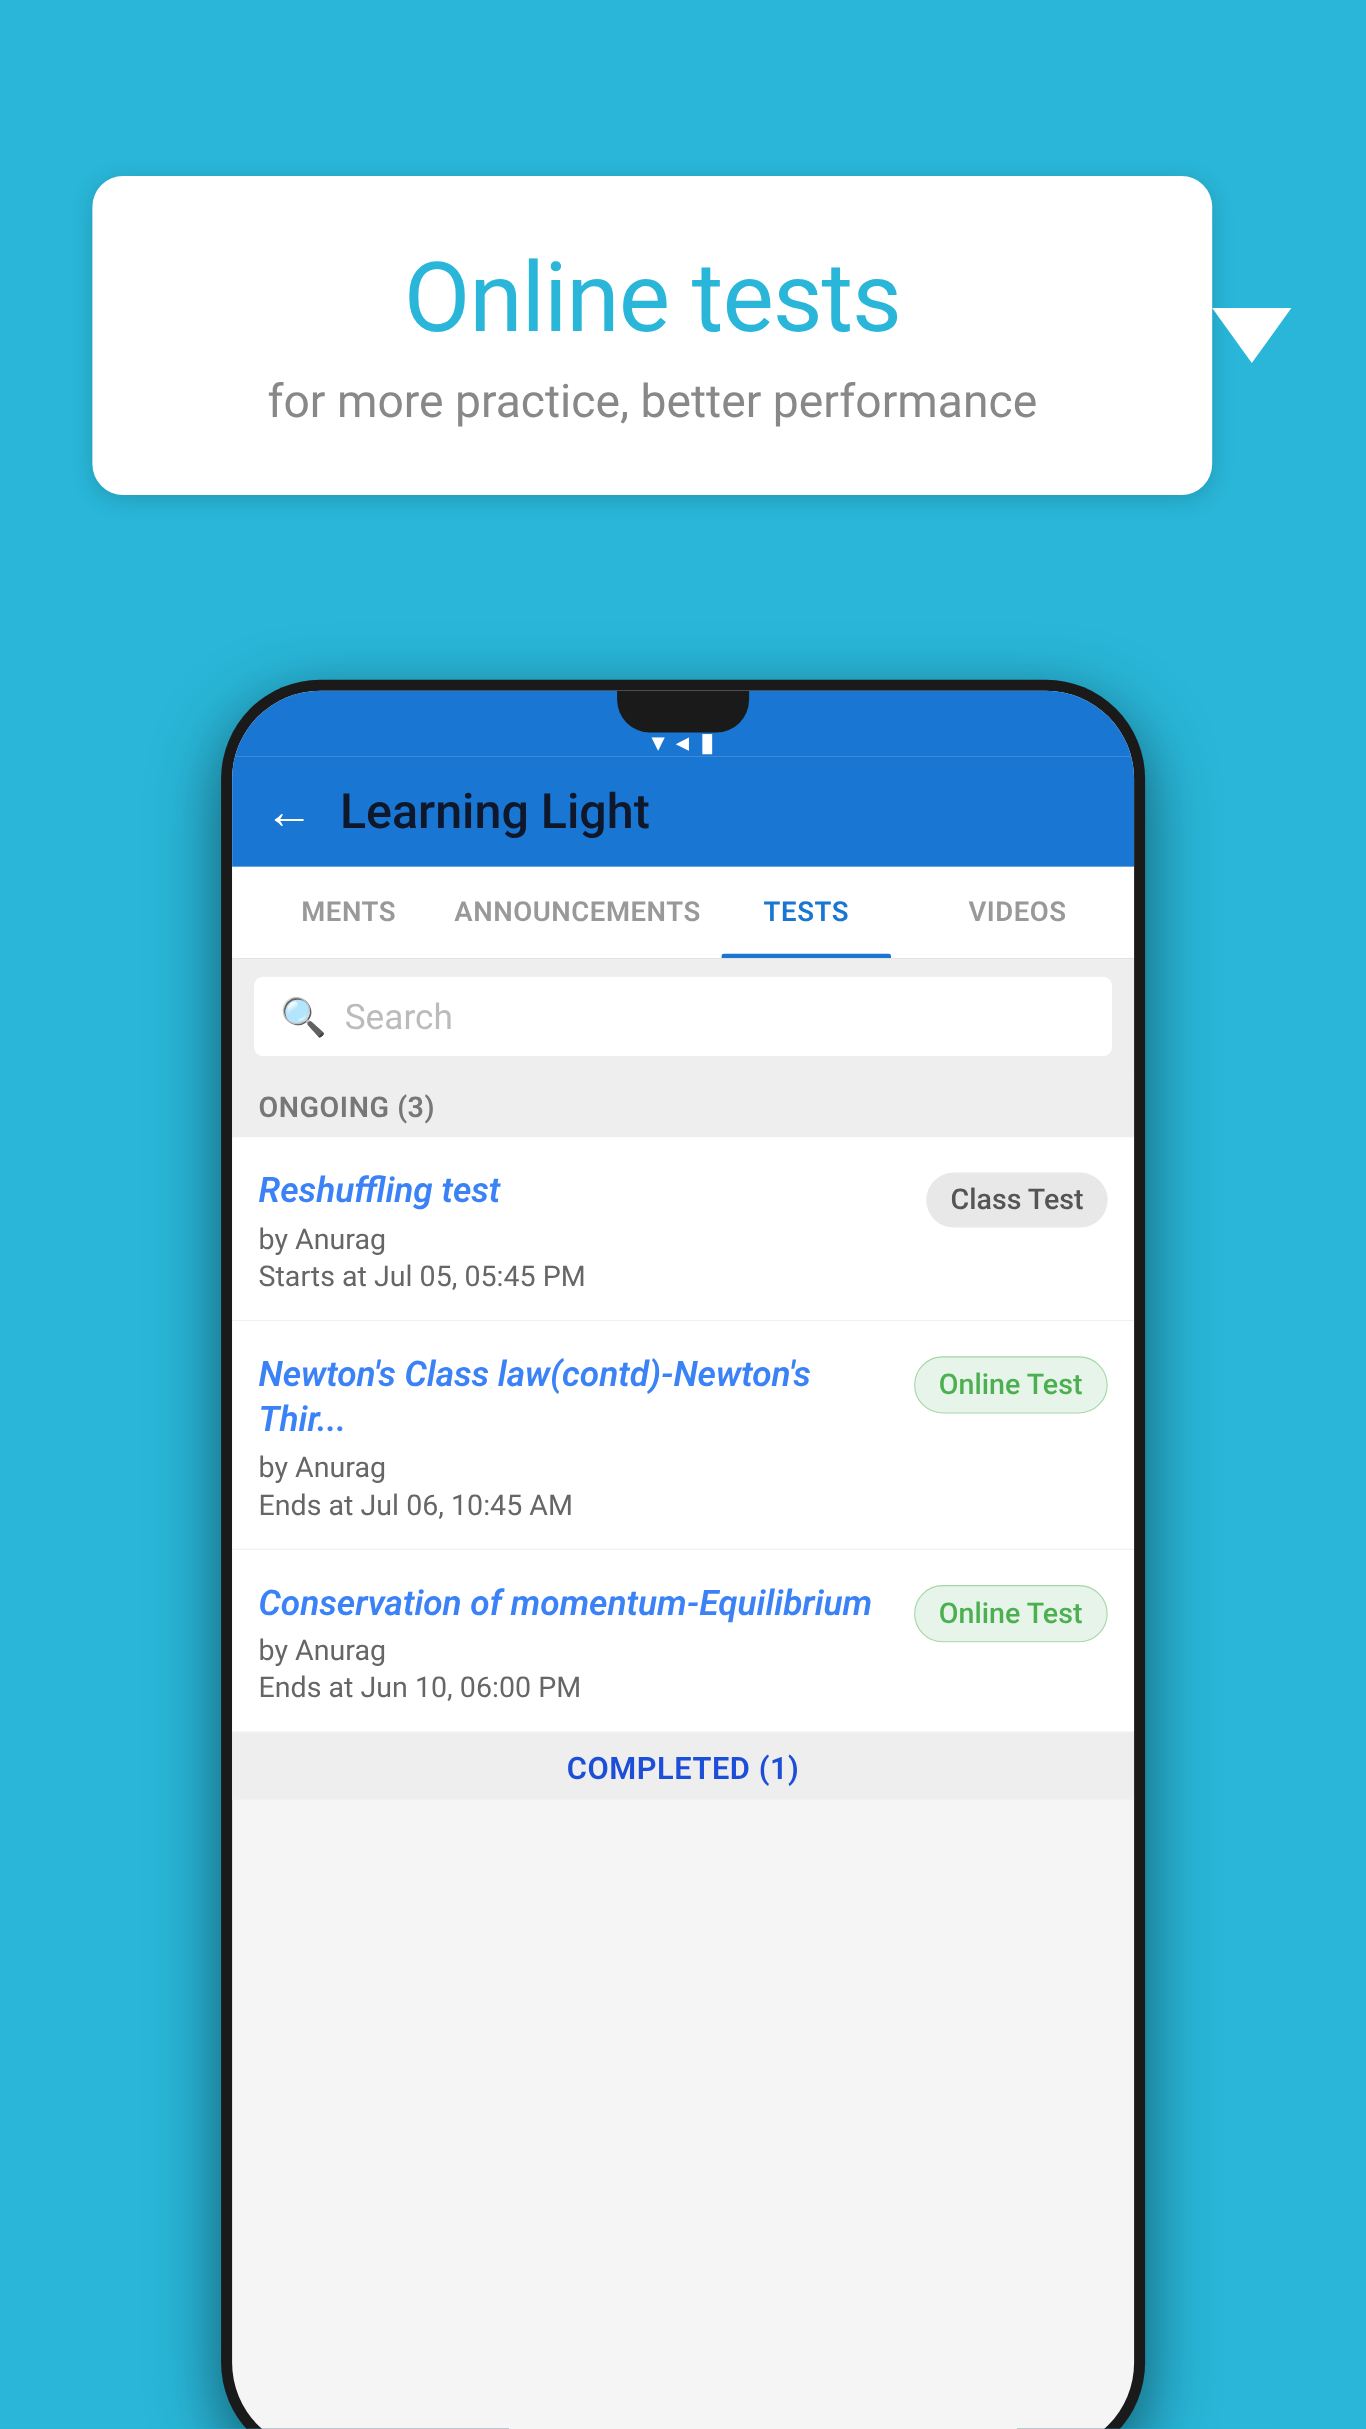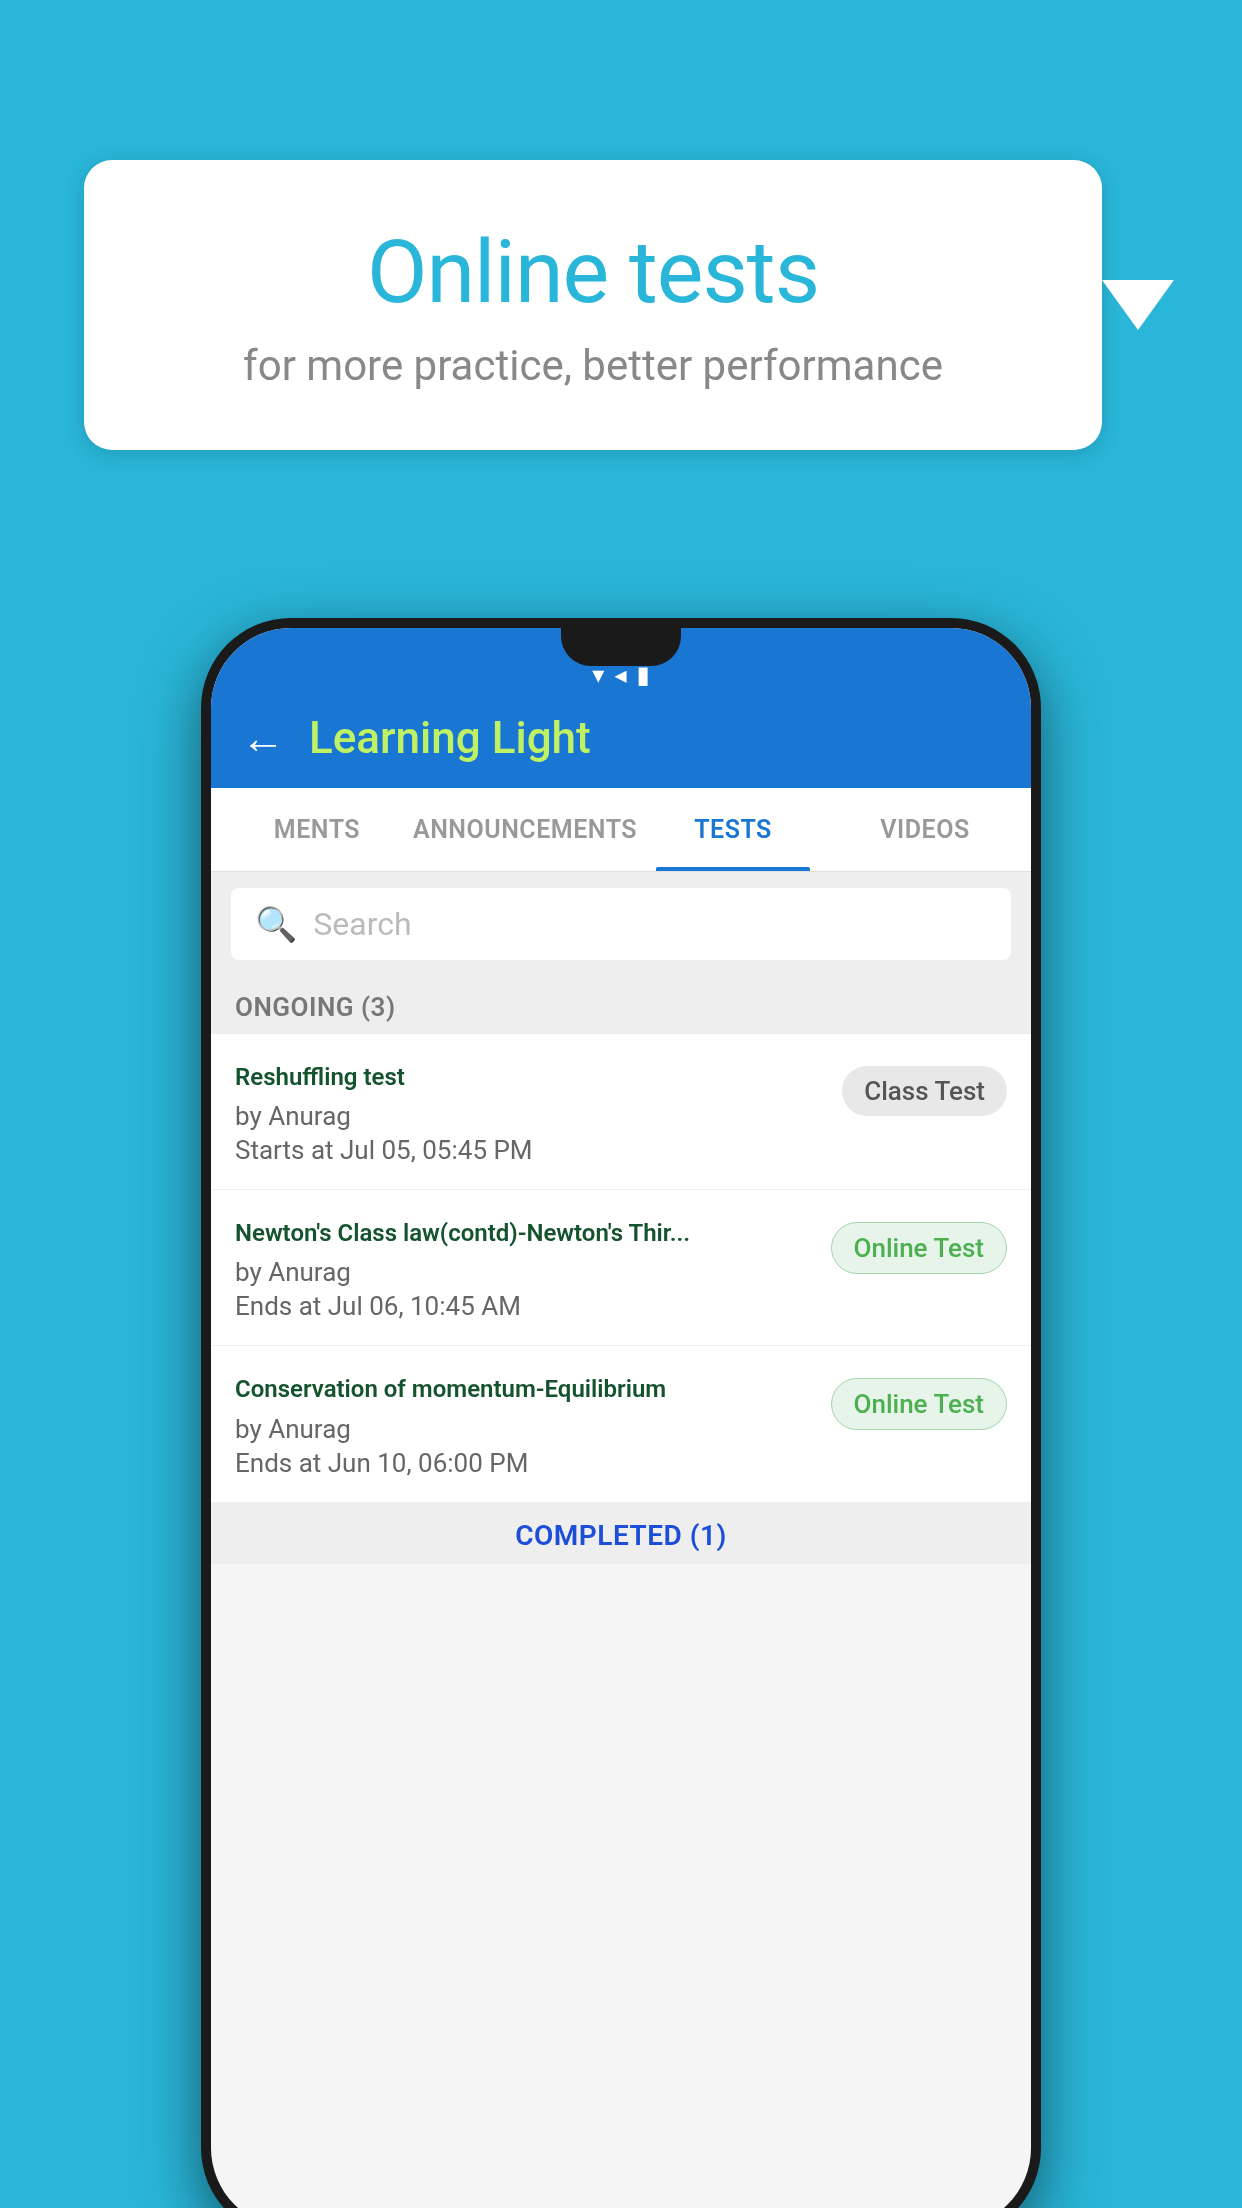--- a/index.html
+++ b/index.html
@@ -125,7 +125,7 @@
       line-height: 1;
     }
     .app-title {
-      color: #bef264;
+      color: #0f172a;
       font-size: 44px;
       font-weight: 500;
     }

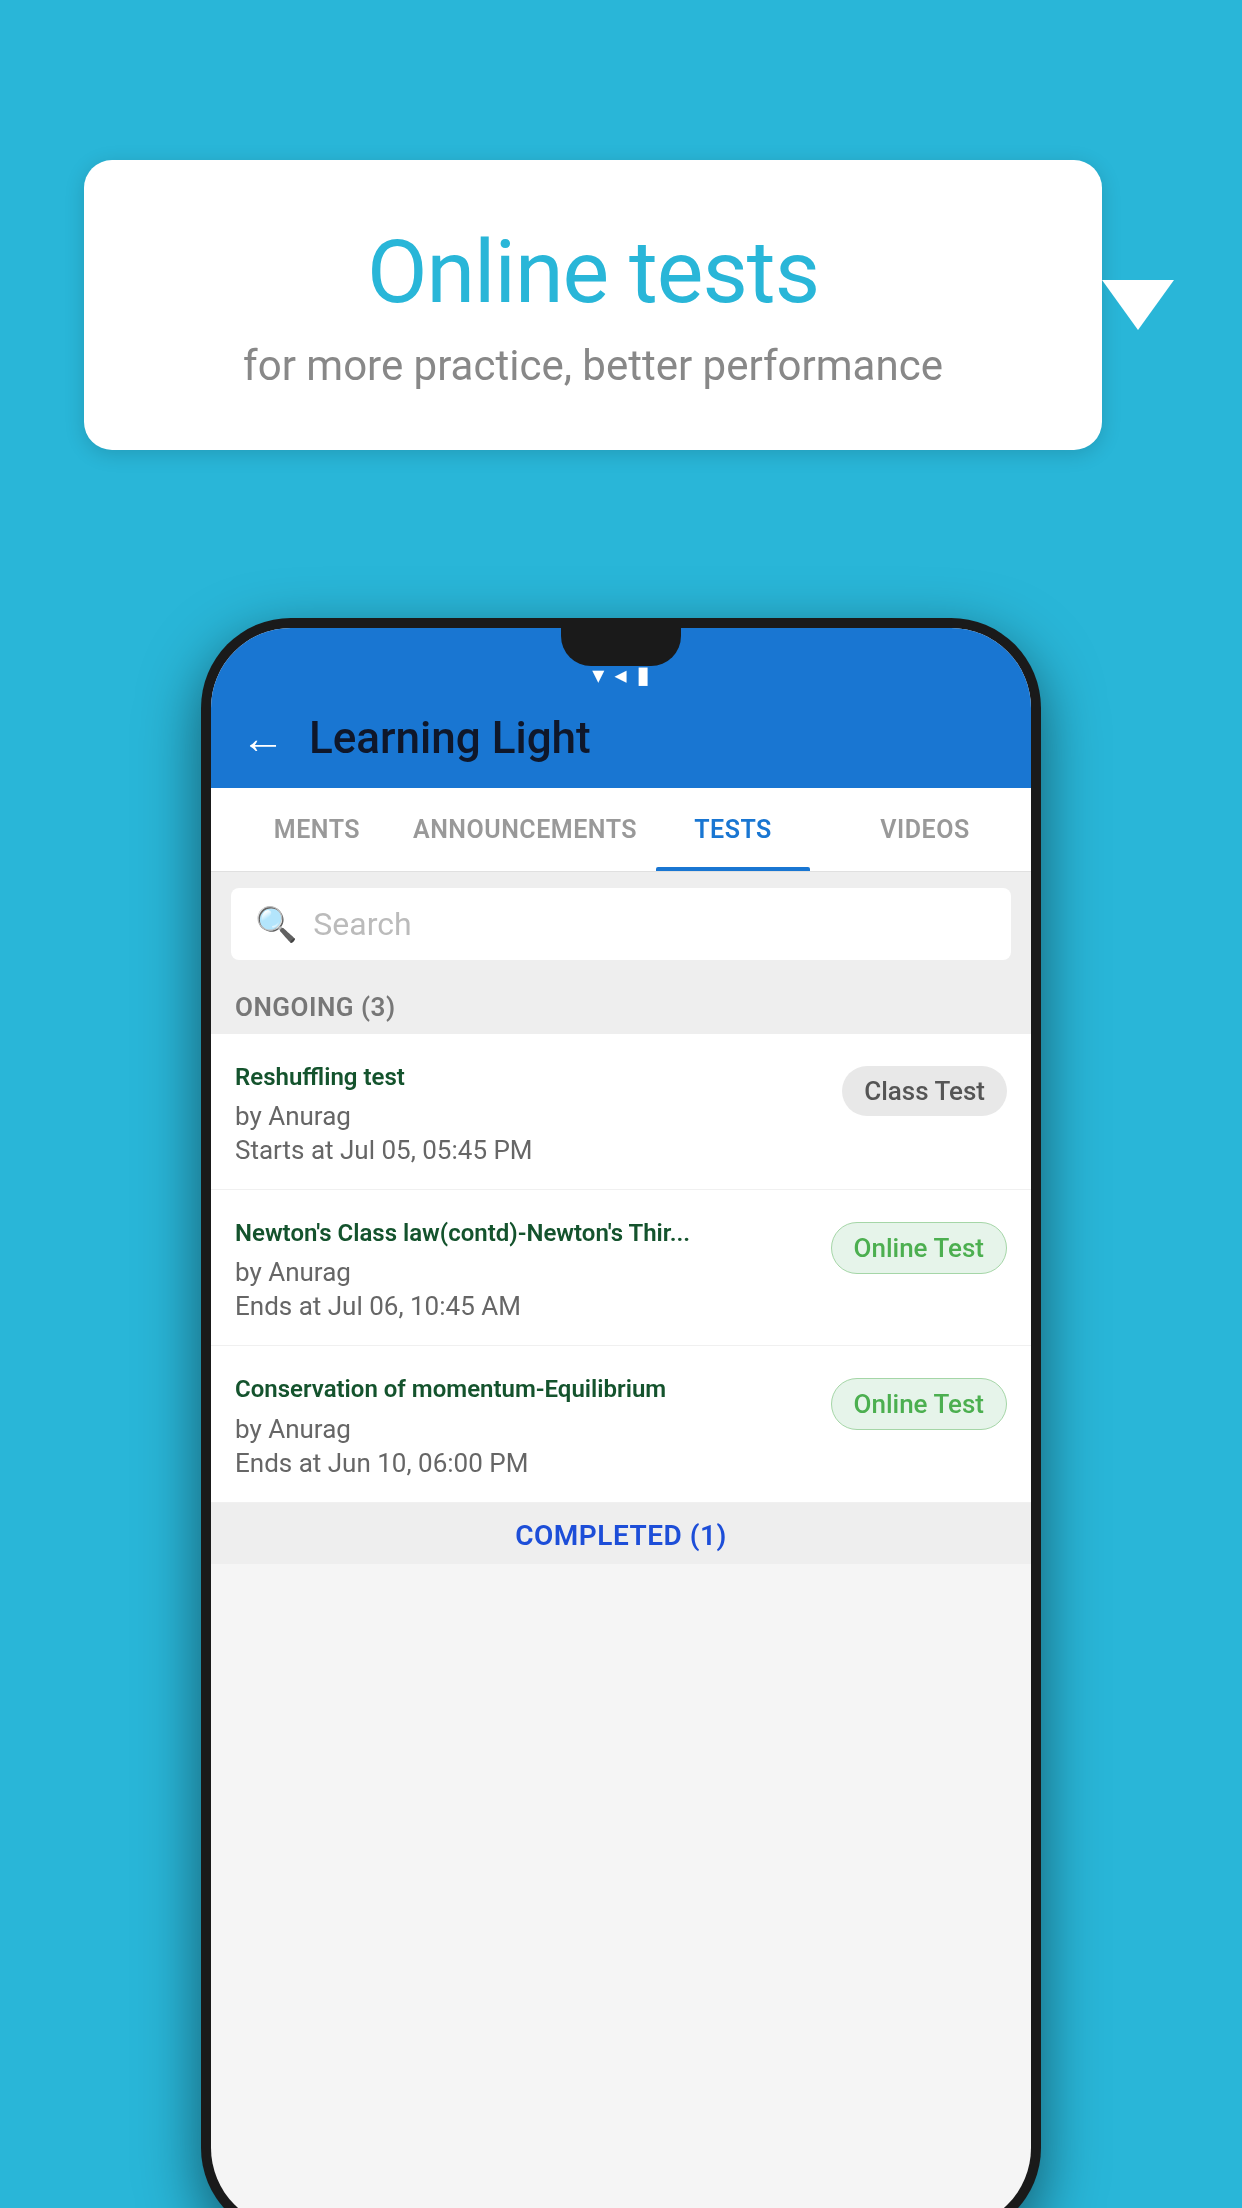--- a/index.html
+++ b/index.html
@@ -214,11 +214,12 @@
       flex: 1;
     }
     .test-name {
-      font-size: 24px;
+      font-size: 32px;
       font-weight: 600;
-      color: #14532d;
+      color: #3b82f6;
       line-height: 1.3;
       margin-bottom: 8px;
+      font-style: italic;
     }
     .test-author {
       font-size: 26px;

